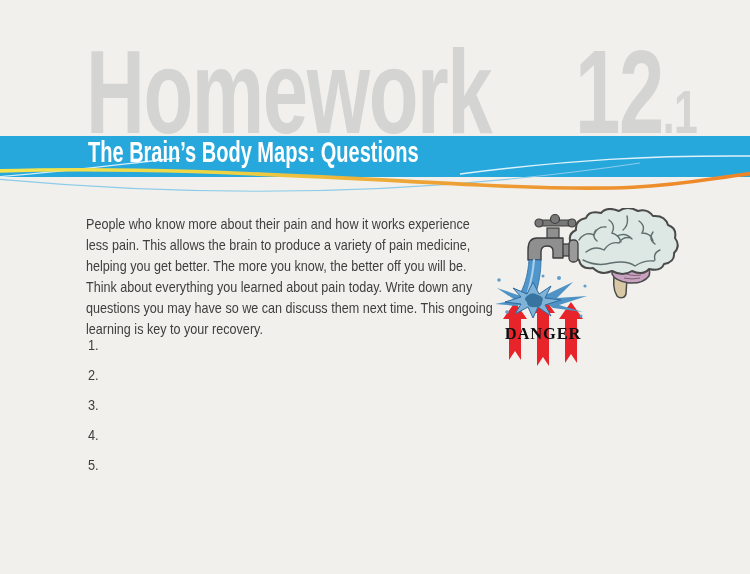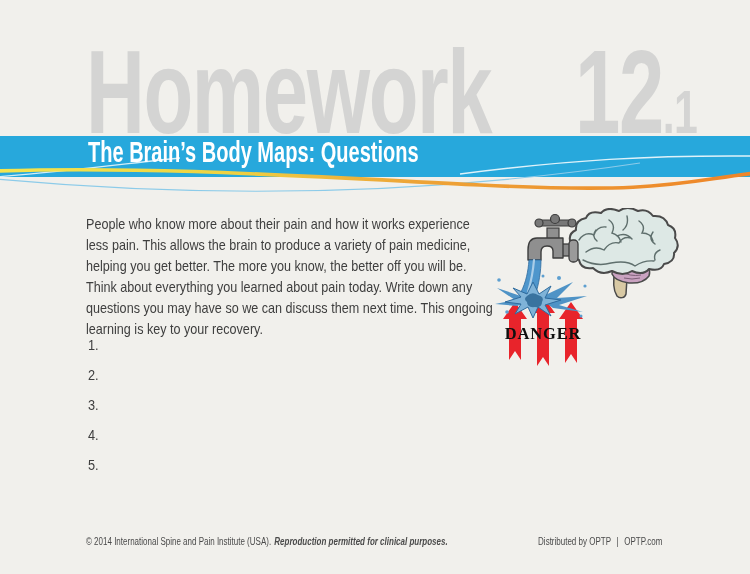--- a/index.html
+++ b/index.html
@@ -124,14 +124,6 @@
     <div class="qitem">5.</div>
   </div>
 
-  <div class="footer">
-    <div class="footer-left">
-      <span>© 2014 International Spine and Pain Institute (USA).</span><span class="perm">Reproduction permitted for clinical purposes.</span>
-    </div>
-    <div class="footer-right">
-      <span>Distributed by OPTP</span><span class="fsep">|</span><span>OPTP.com</span>
-    </div>
-  </div>
 
 </div>
 

